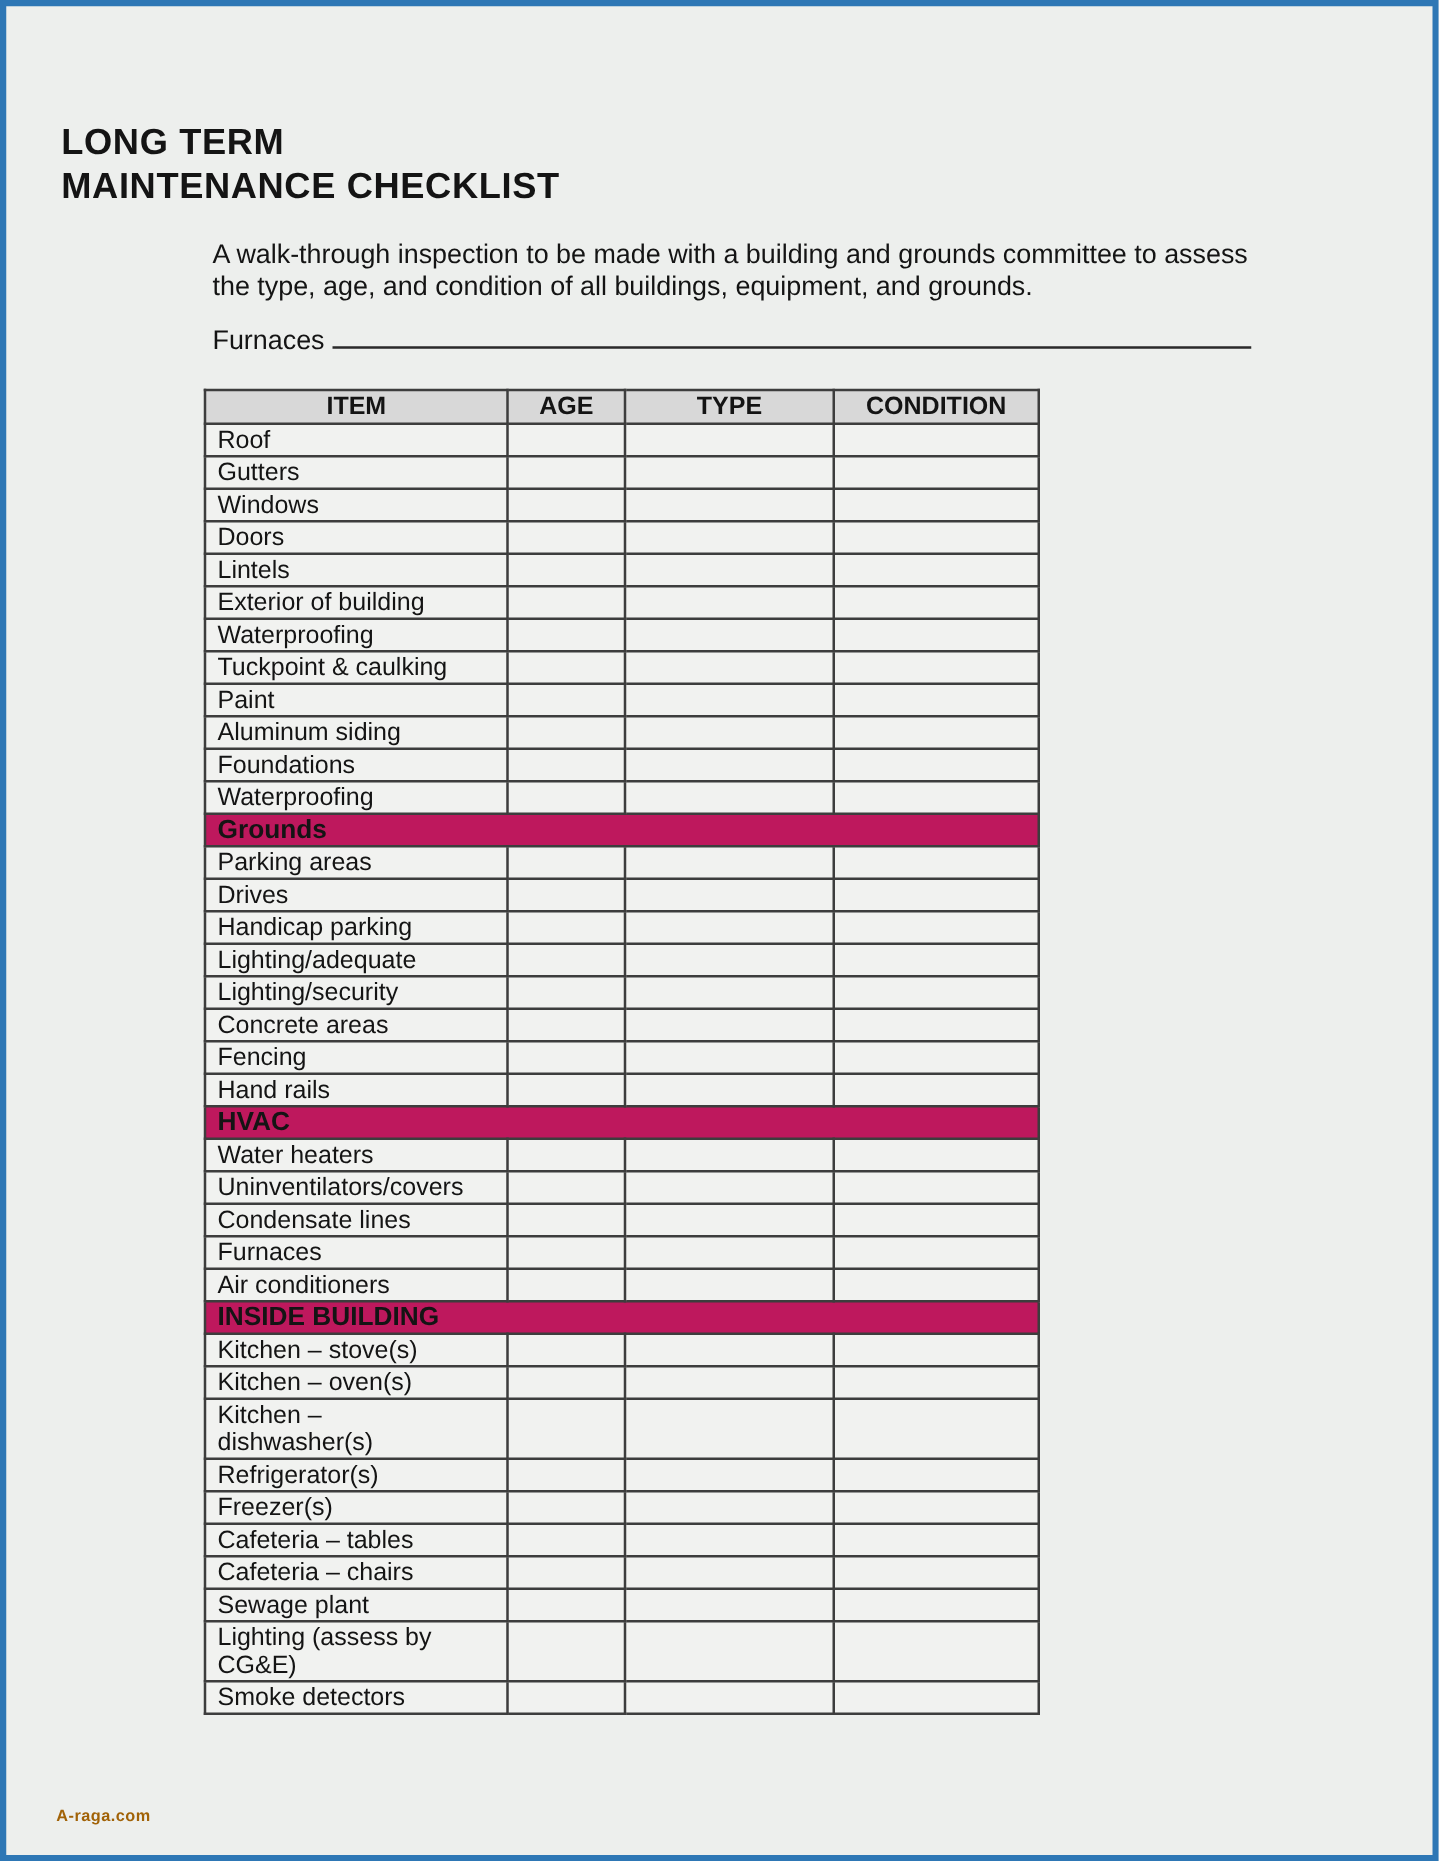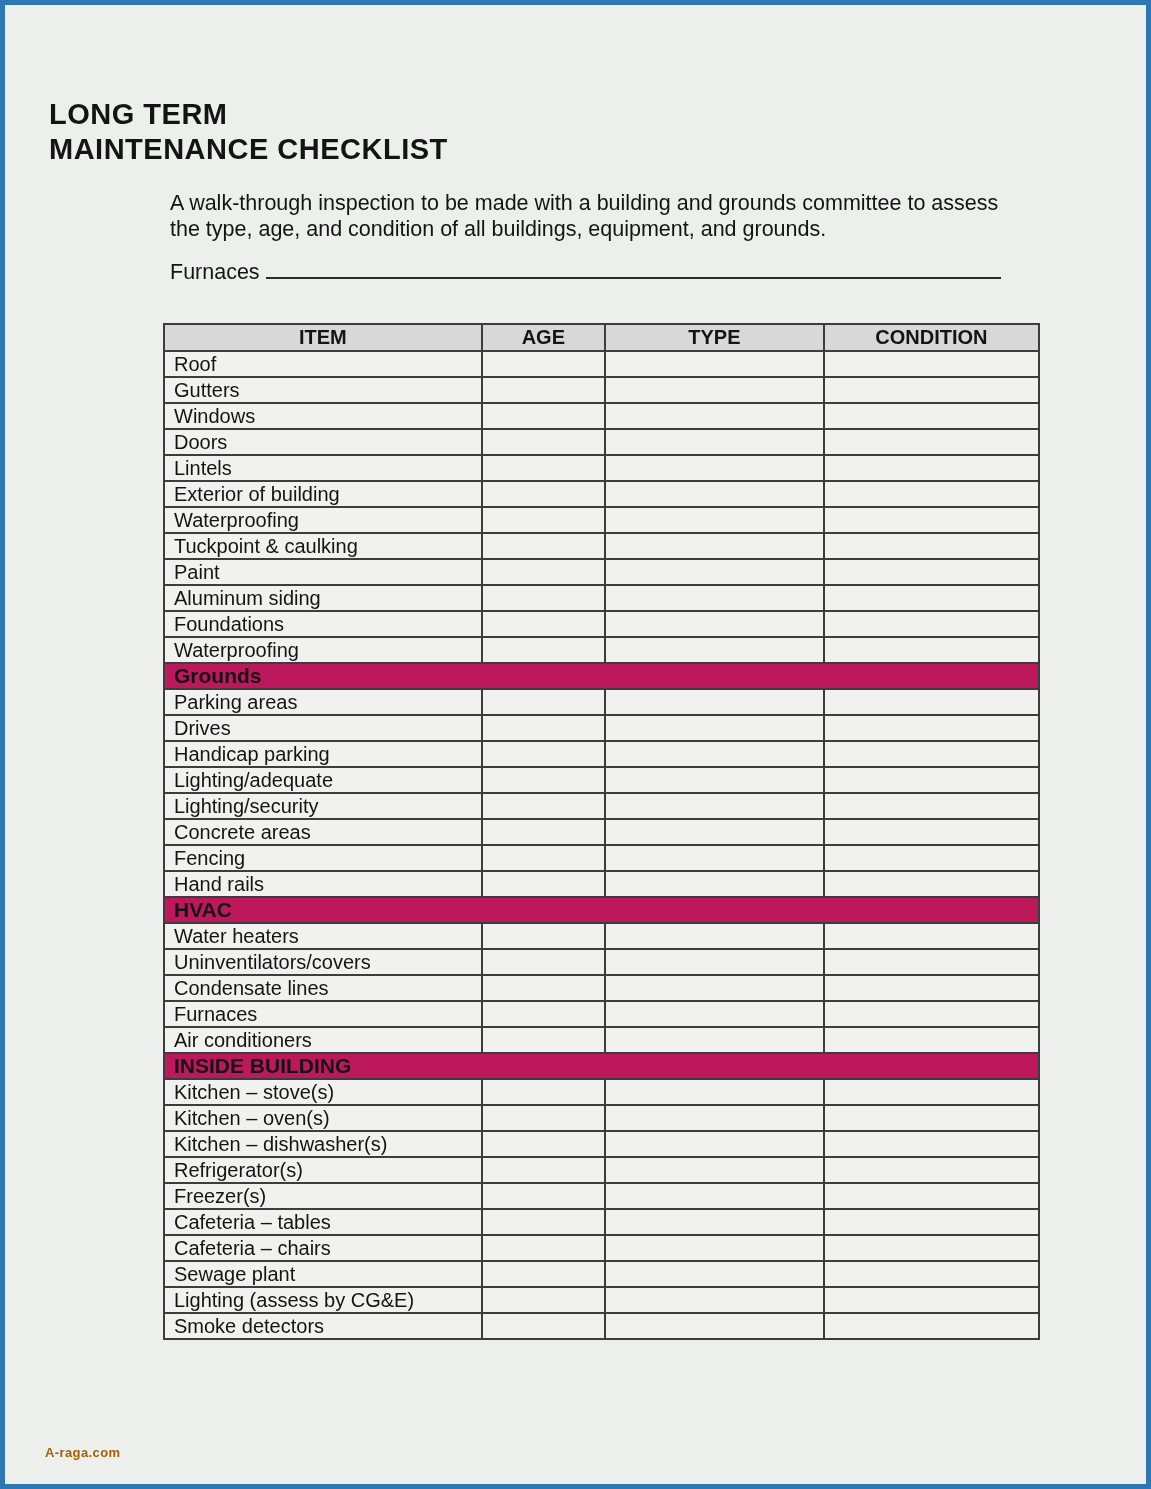--- a/index.html
+++ b/index.html
@@ -46,8 +46,8 @@
   }
   table.checklist {
     position: absolute;
-    top: 318px; left: 158px;
-    width: 877px;
+    top: 306px; left: 158px;
+    width: 669px;
     border-collapse: collapse;
     table-layout: fixed;
     border-radius: 28px;

